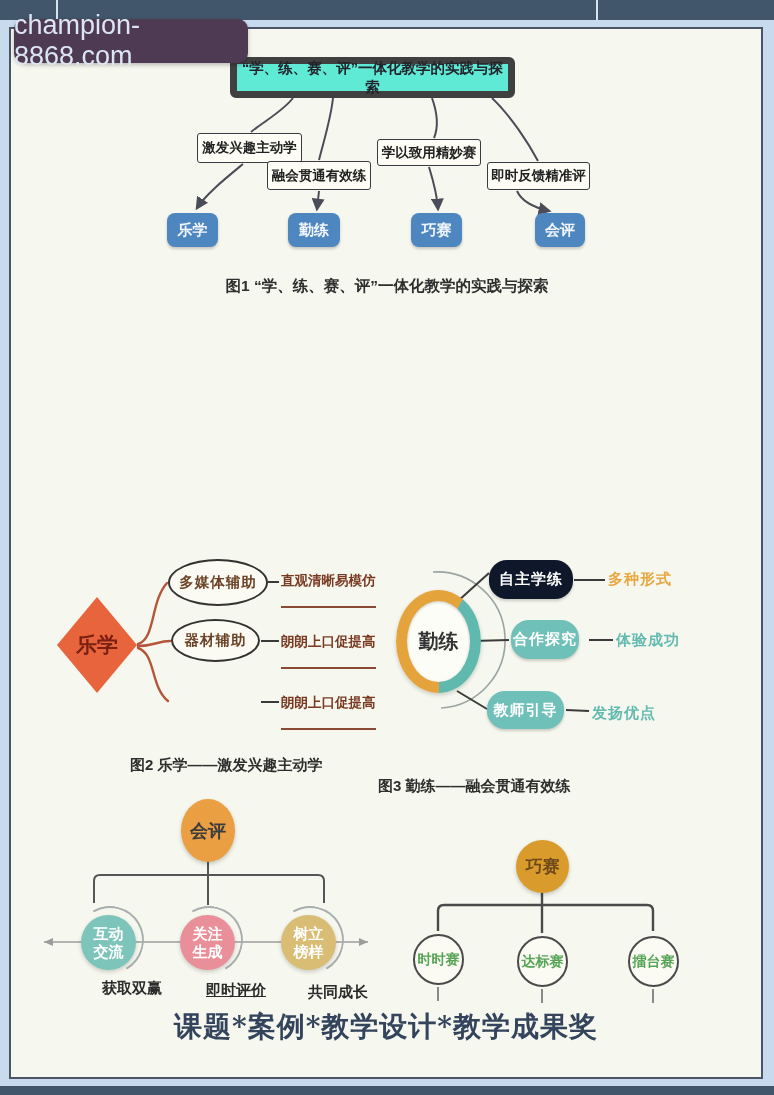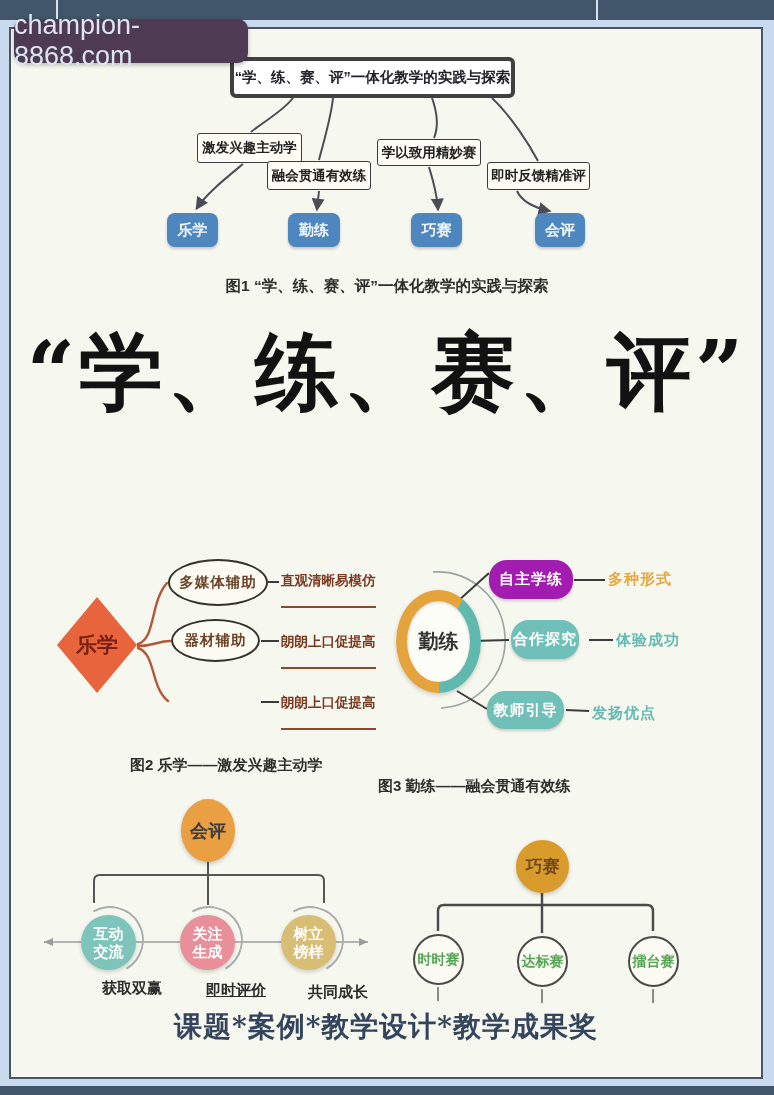--- a/index.html
+++ b/index.html
@@ -17,7 +17,7 @@
   .el{position:absolute;z-index:2;box-sizing:border-box;}
   .ctr{display:flex;align-items:center;justify-content:center;text-align:center;}
   
-  .rootbox{background:#ffffff;border:4px solid #404040;border-radius:6px;color:#23232c;
+  .rootbox{background:#5eead4;border:7px solid #404040;border-radius:6px;color:#23232c;
            font-weight:700;font-size:14.5px;}
   .subbox{background:#fdfdf6;border:1.5px solid #3a3a42;border-radius:3px;color:#222;
           font-weight:700;font-size:13.5px;}

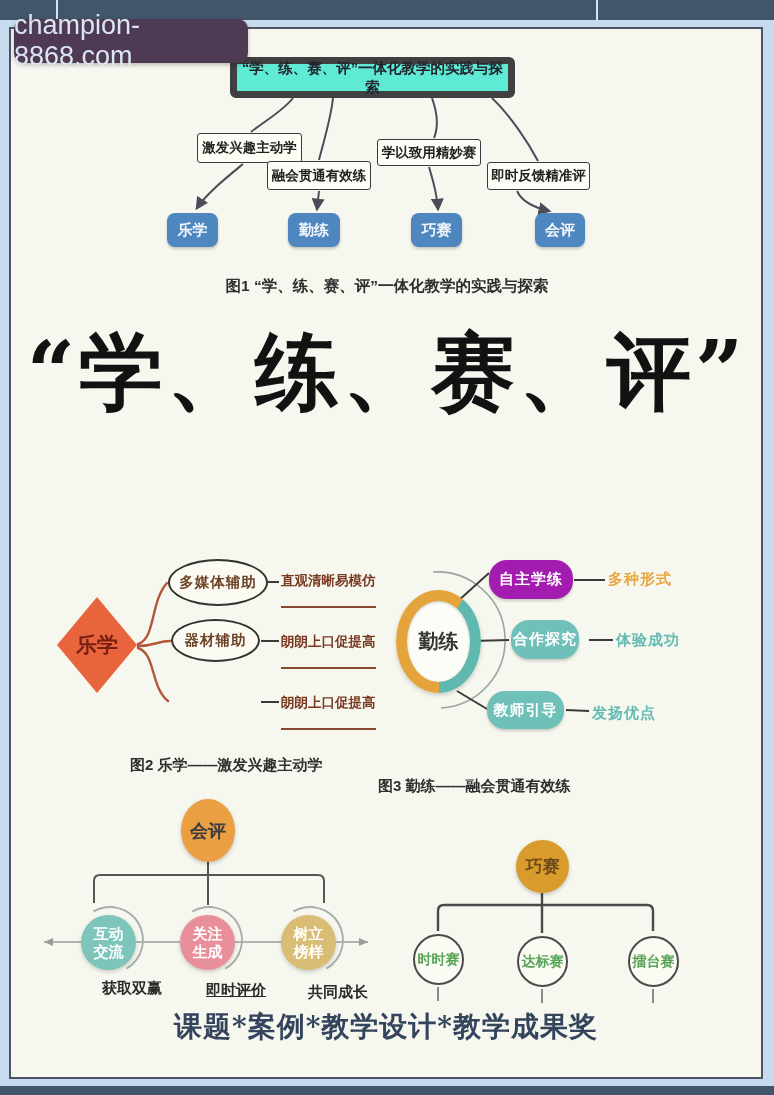--- a/index.html
+++ b/index.html
@@ -165,7 +165,6 @@
   </div>
   <div class="el figcap" style="left:40px;top:276px;width:694px;text-align:center;">图1 “学、练、赛、评”一体化教学的实践与探索</div>
 
-  <div class="el title" style="left:0;top:316px;font-size:84px;letter-spacing:4px;">“学、练、赛、评”</div>
 
   <div class="el ctr diamond" style="left:57px;top:597px;width:80px;height:96px;">
     <span>乐学</span>

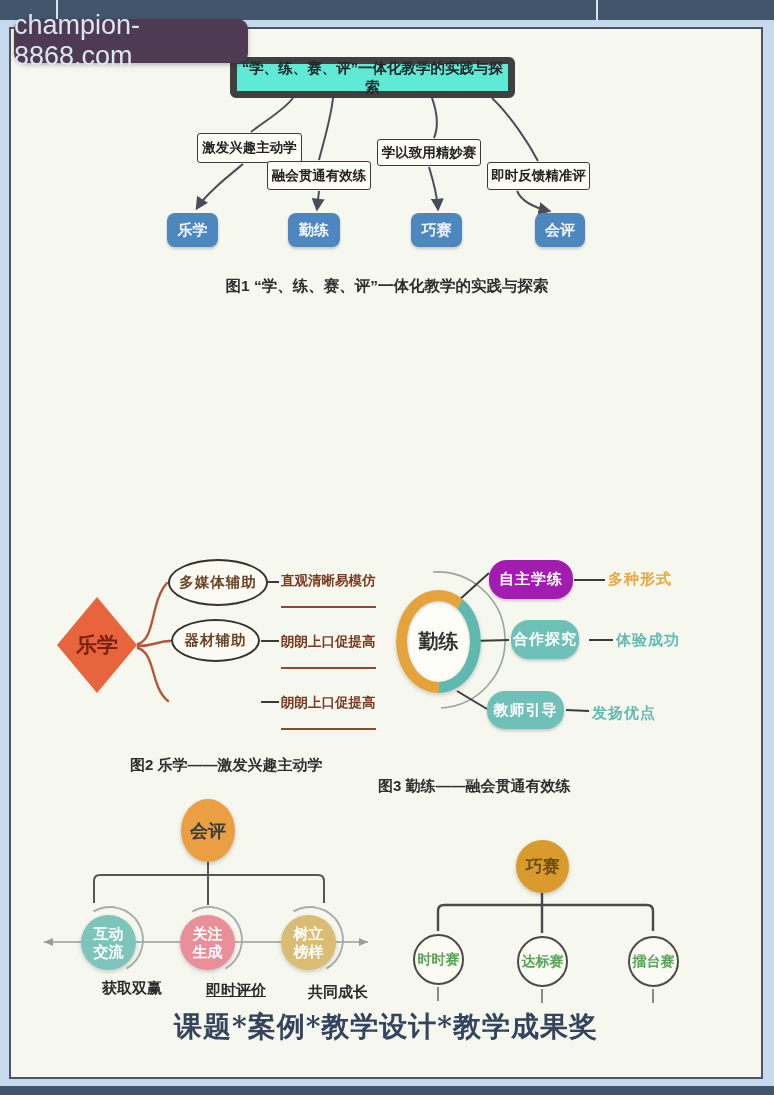--- a/index.html
+++ b/index.html
@@ -42,7 +42,7 @@
               color:#333;font-weight:700;font-size:20px;box-shadow:inset 0 1px 3px rgba(0,0,0,.2);}
   .pill{border-radius:18px;color:#ffffff;font-weight:700;font-size:15px;letter-spacing:1px;
         box-shadow:0 2px 3px rgba(0,0,0,.18);}
-  .pill.gold{background:#a21caf;} .pill.teal{background:#6fc0b8;}
+  .pill.gold{background:#0f172a;} .pill.teal{background:#6fc0b8;}
   .sidelabel{font-weight:700;font-size:15px;white-space:nowrap;letter-spacing:1px;}
   .sidelabel.gold{color:#e8a63e;} .sidelabel.teal{color:#63bab1;}
   

